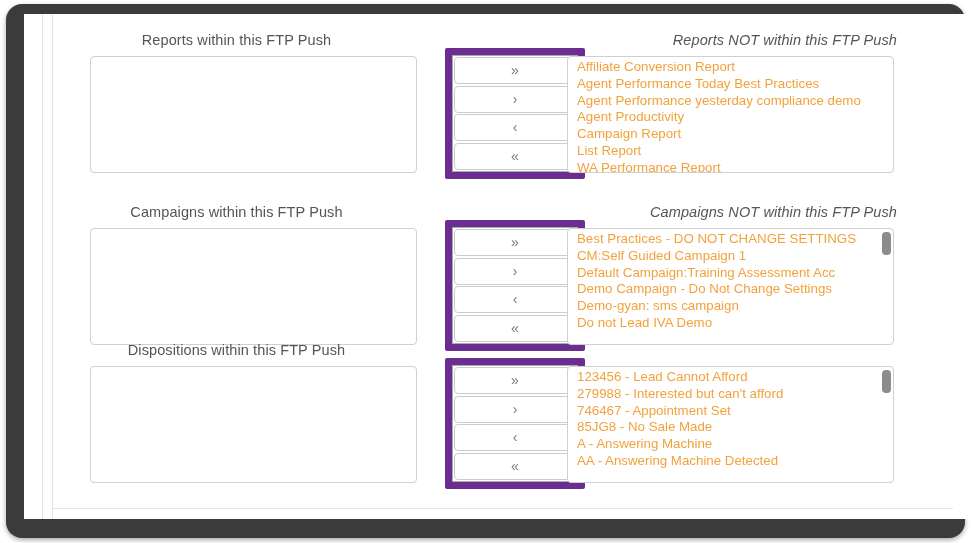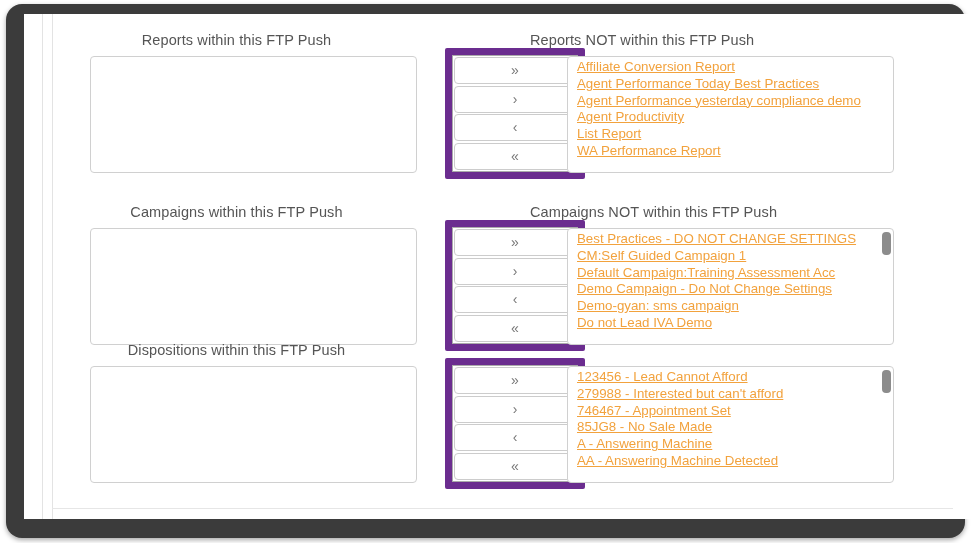--- a/index.html
+++ b/index.html
@@ -87,7 +87,7 @@
     white-space: nowrap;
   }
   .label-left  { left: 0;   width: 367px; text-align: center; }
-  .label-right { left: 477px; width: 367px; text-align: left; }
+  .label-right { left: 477px; width: 367px; text-align: right; font-style: italic; }
 
   .listbox {
     position: absolute;

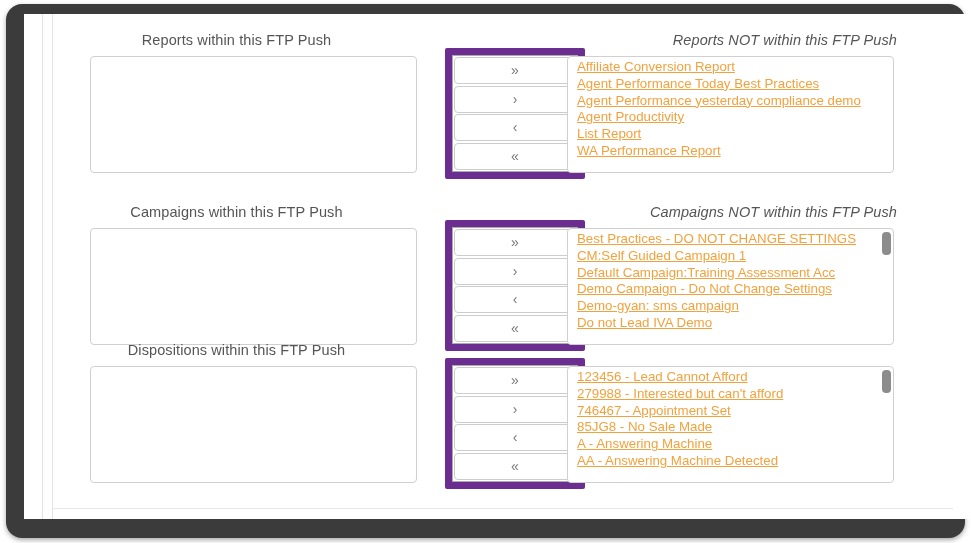--- a/index.html
+++ b/index.html
@@ -117,7 +117,6 @@
     padding: 0 6px 0 9px;
     white-space: nowrap;
     cursor: default;
-    text-decoration: underline;
   }
   .list-item:first-child { padding-top: 2px; }
 

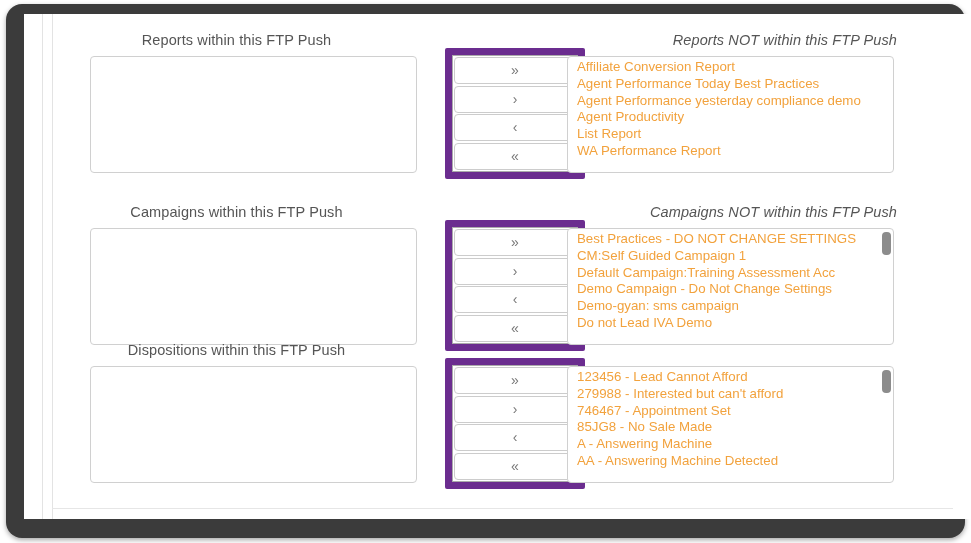--- a/index.html
+++ b/index.html
@@ -210,6 +210,7 @@
               <div class="list-item">Agent Performance Today Best Practices</div>
               <div class="list-item">Agent Performance yesterday compliance demo</div>
               <div class="list-item">Agent Productivity</div>
+              <div class="list-item">Campaign Report</div>
               <div class="list-item">List Report</div>
               <div class="list-item">WA Performance Report</div>
             </div>

